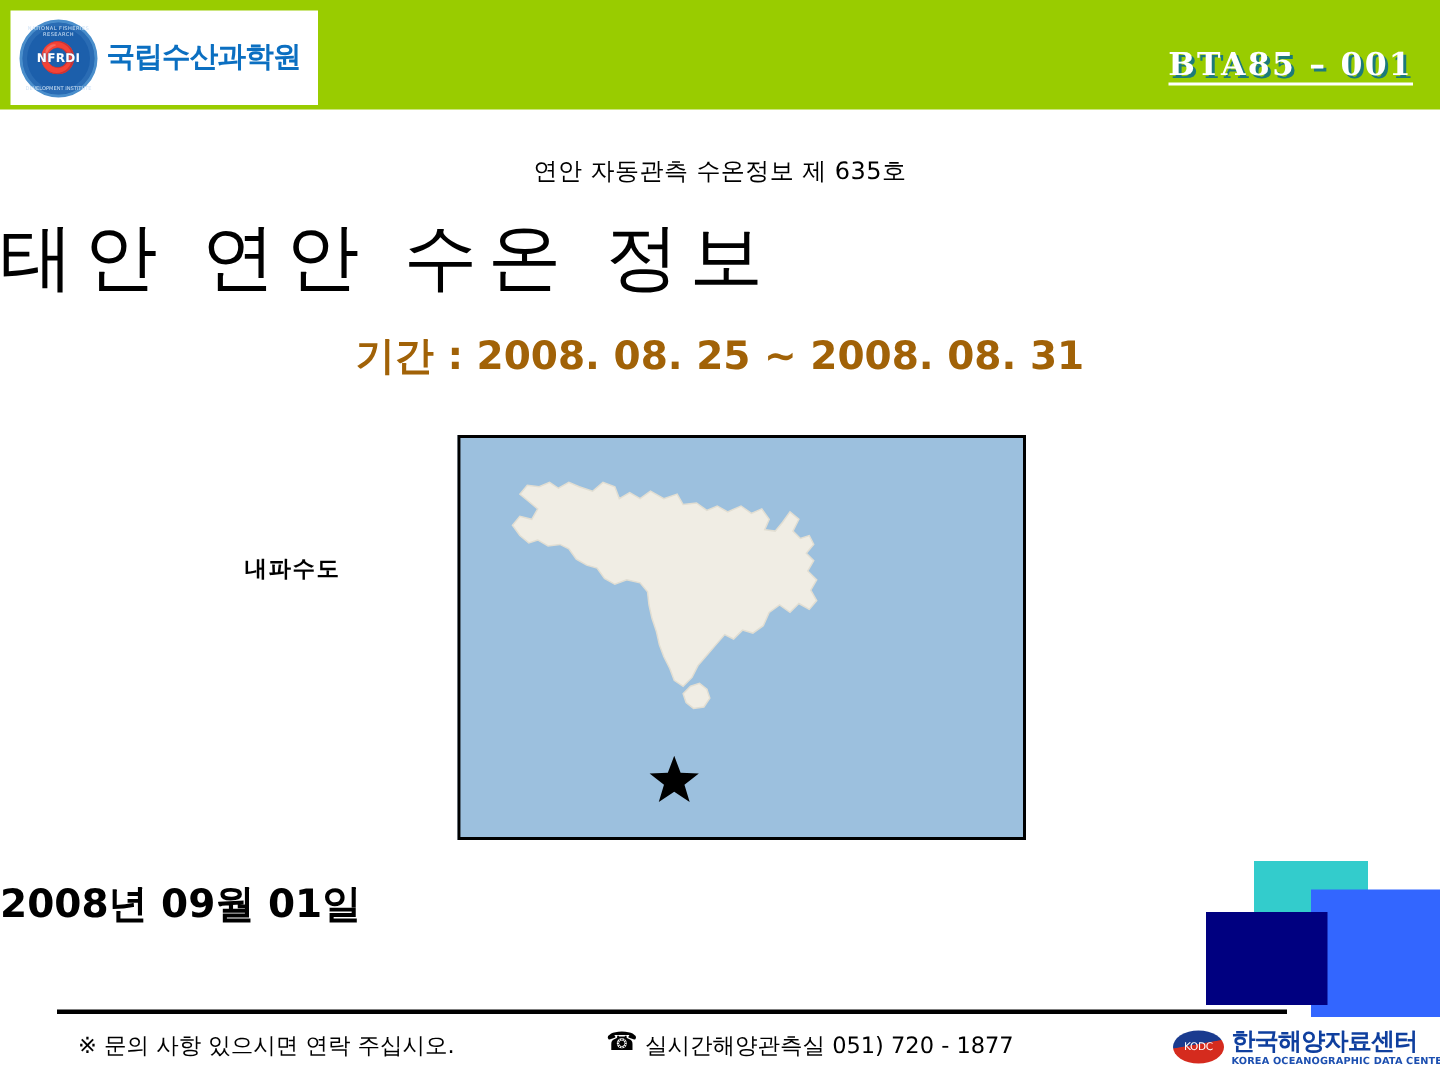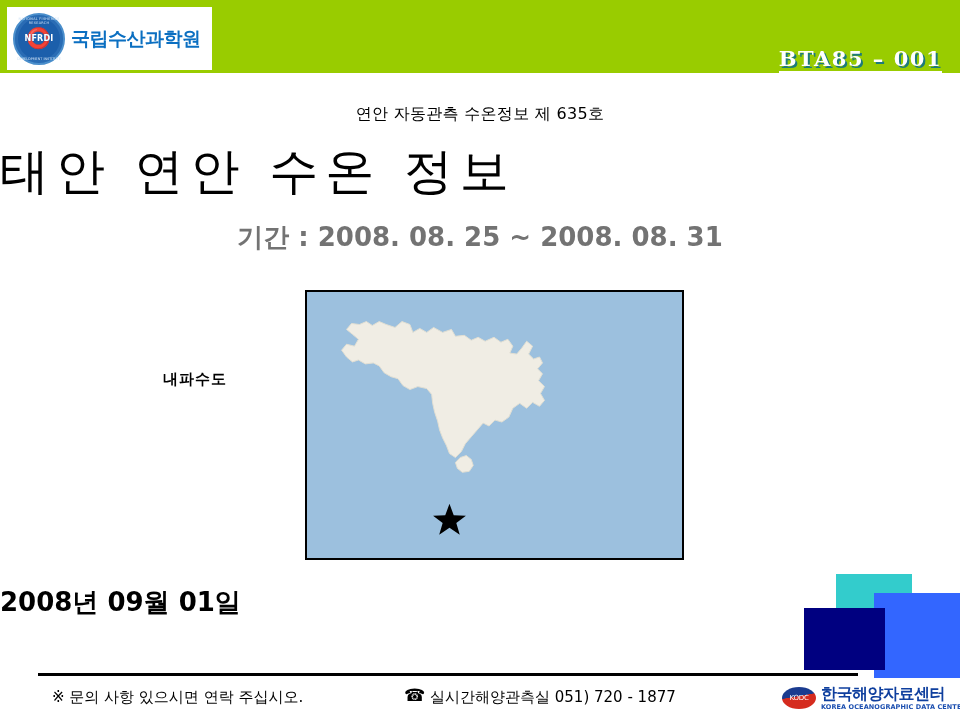--- a/index.html
+++ b/index.html
@@ -93,7 +93,7 @@
   }
   #doc-code {
     position: absolute;
-    right: 18px; top: 48px;
+    right: 18px; top: 32px;
     font-family: "DejaVu Serif", "Liberation Serif", serif;
     font-size: 21px;
     font-weight: bold;

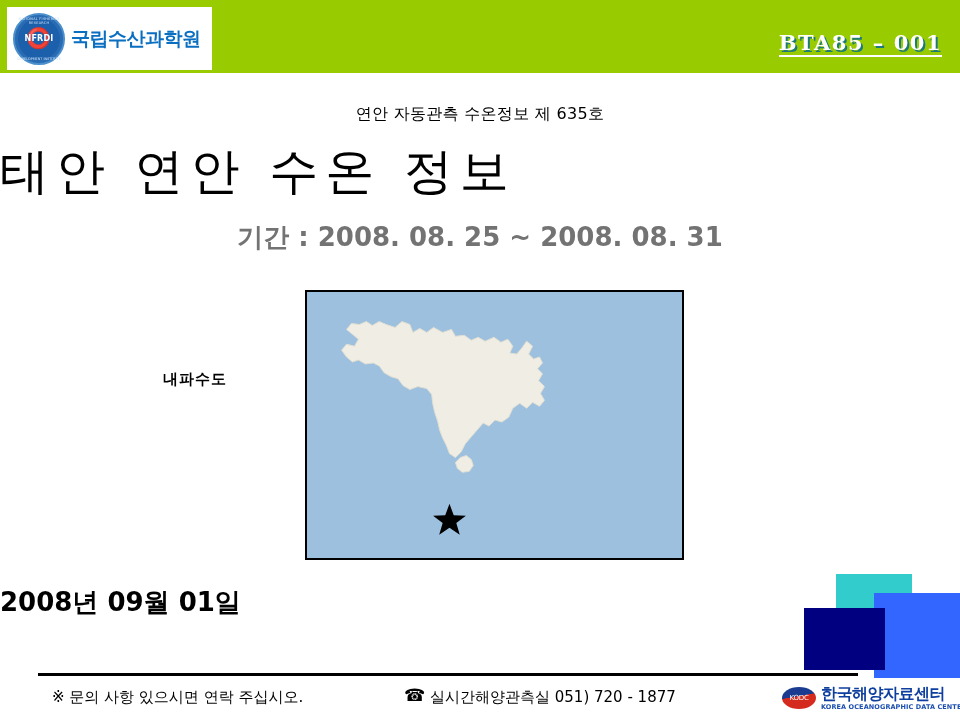--- a/index.html
+++ b/index.html
@@ -131,7 +131,7 @@
     text-align: center;
     font-size: 26px;
     font-weight: bold;
-    color: #737373;
+    color: #a16207;
     letter-spacing: 0px;
   }
 

